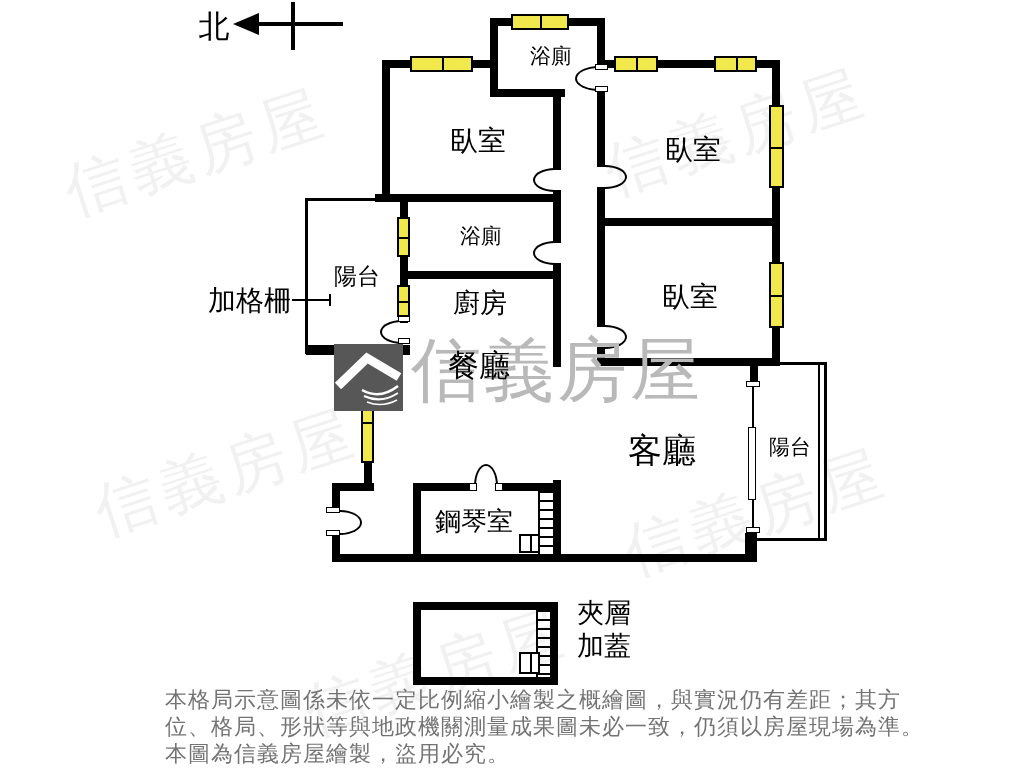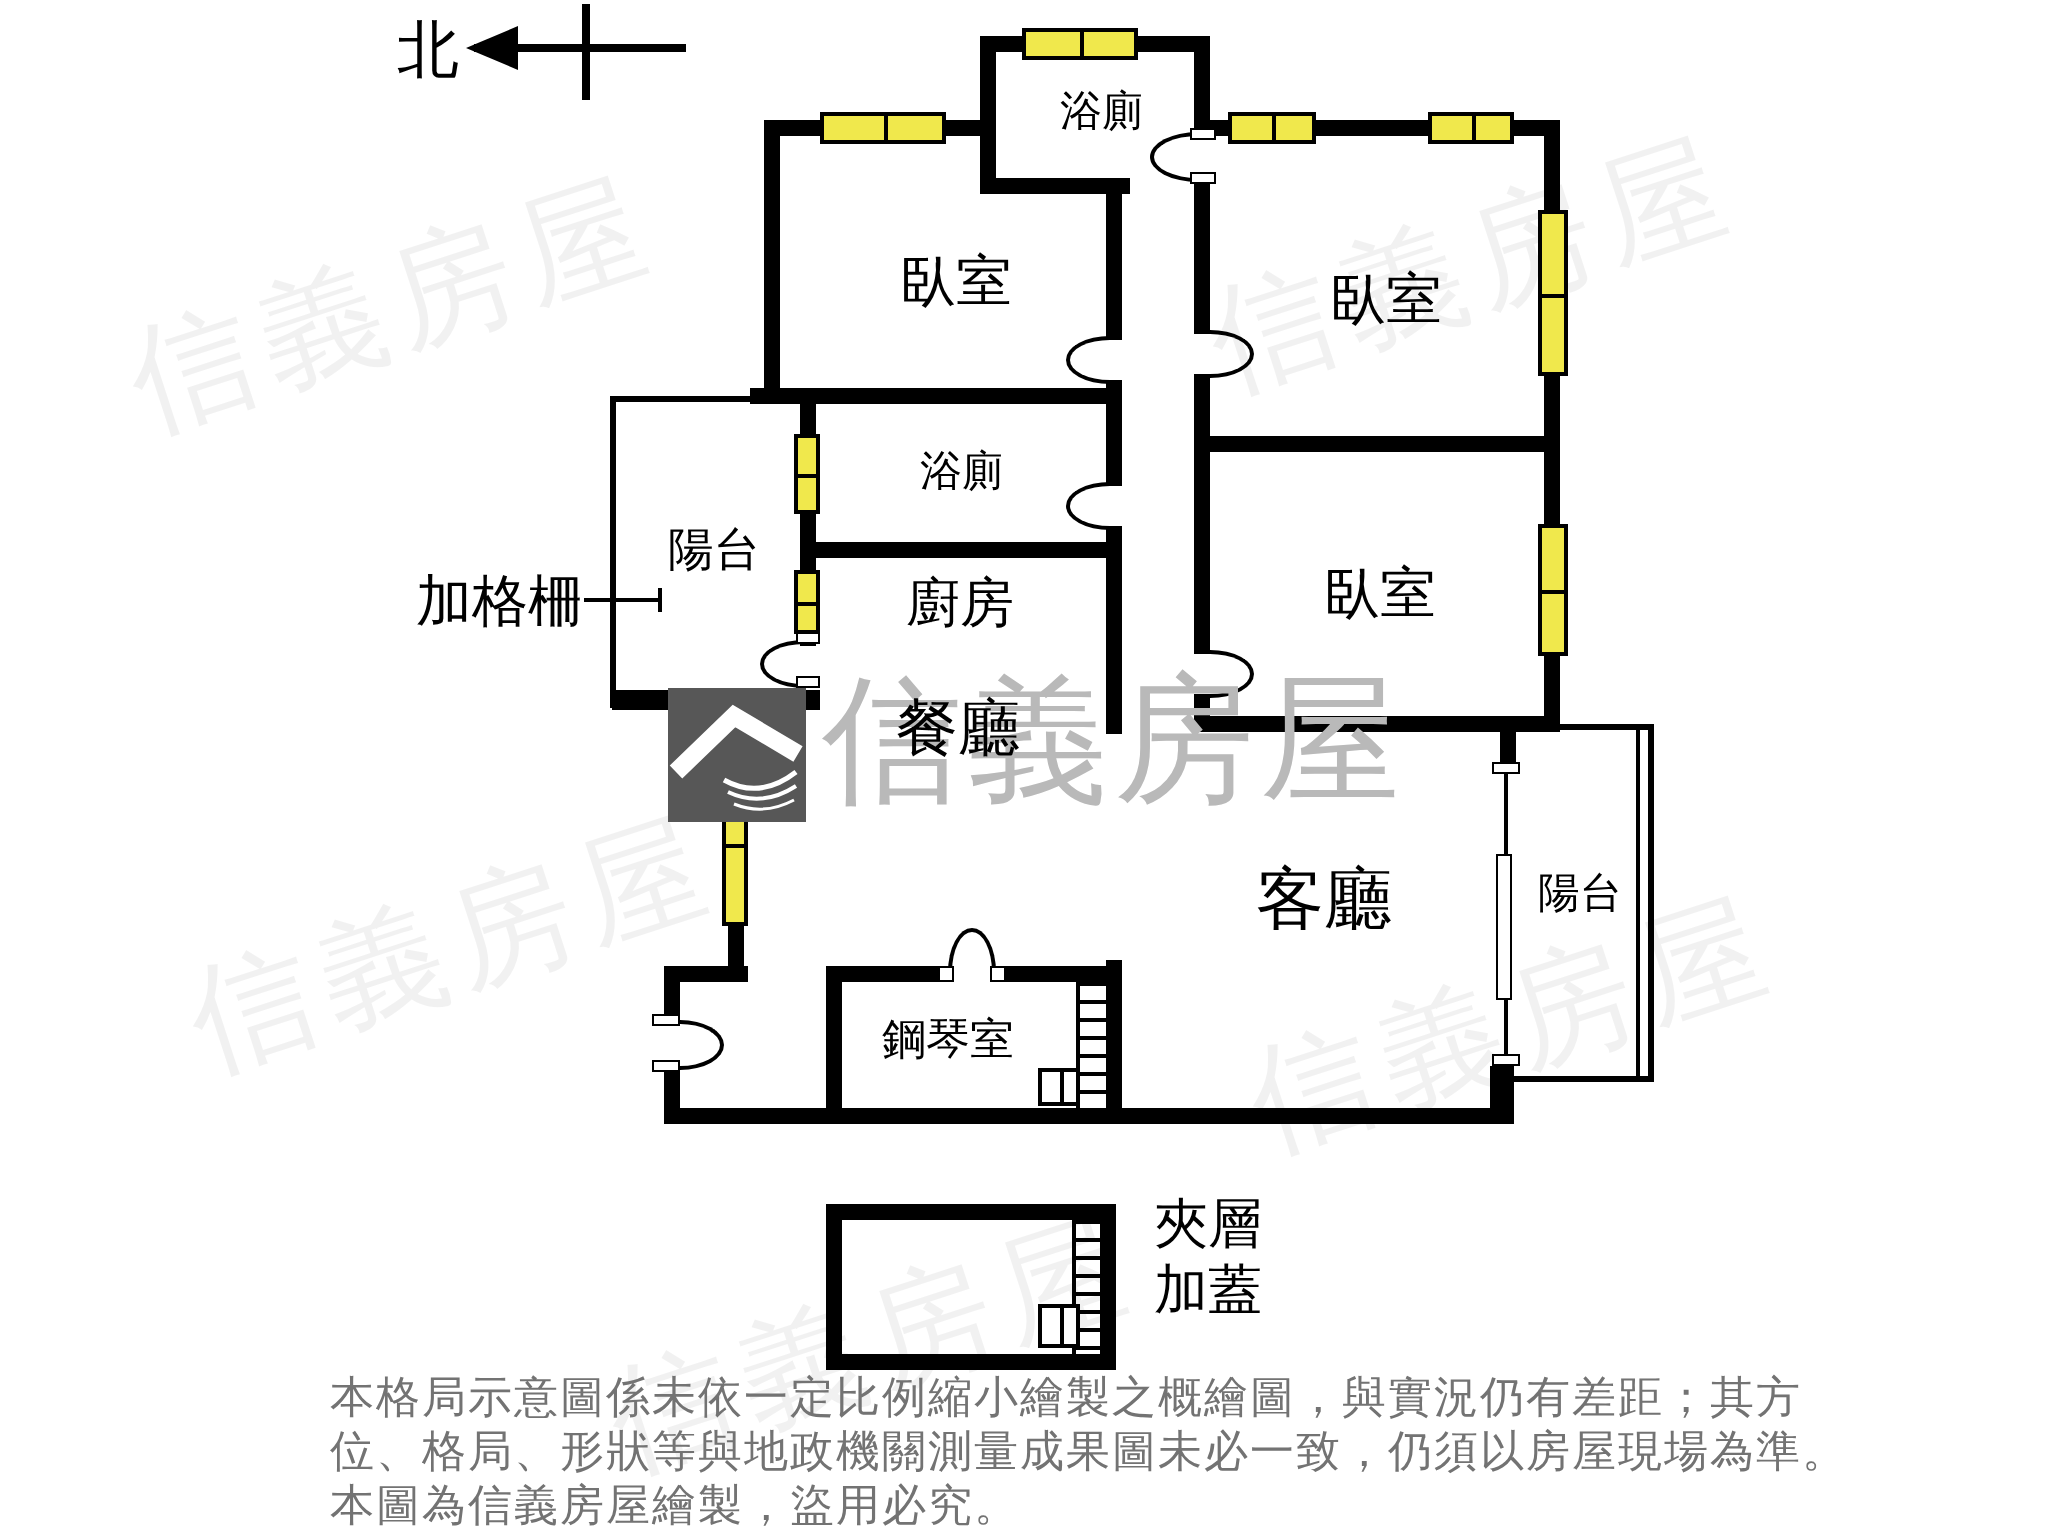--- a/index.html
+++ b/index.html
@@ -172,7 +172,7 @@
   <div class="lbl" style="left:662px;top:450px;font-size:34px;">客廳</div>
   <div class="lbl" style="left:357px;top:276px;font-size:23px;">陽台</div>
   <div class="lbl" style="left:790px;top:447px;font-size:21px;">陽台</div>
-  <div class="lbl" style="left:474px;top:521px;font-size:22px;">鋼琴室</div>
+  <div class="lbl" style="left:474px;top:521px;font-size:26px;">鋼琴室</div>
 
   <div style="position:absolute;left:577px;top:596px;font-size:27px;line-height:33px;">
     <div>夾層</div>

